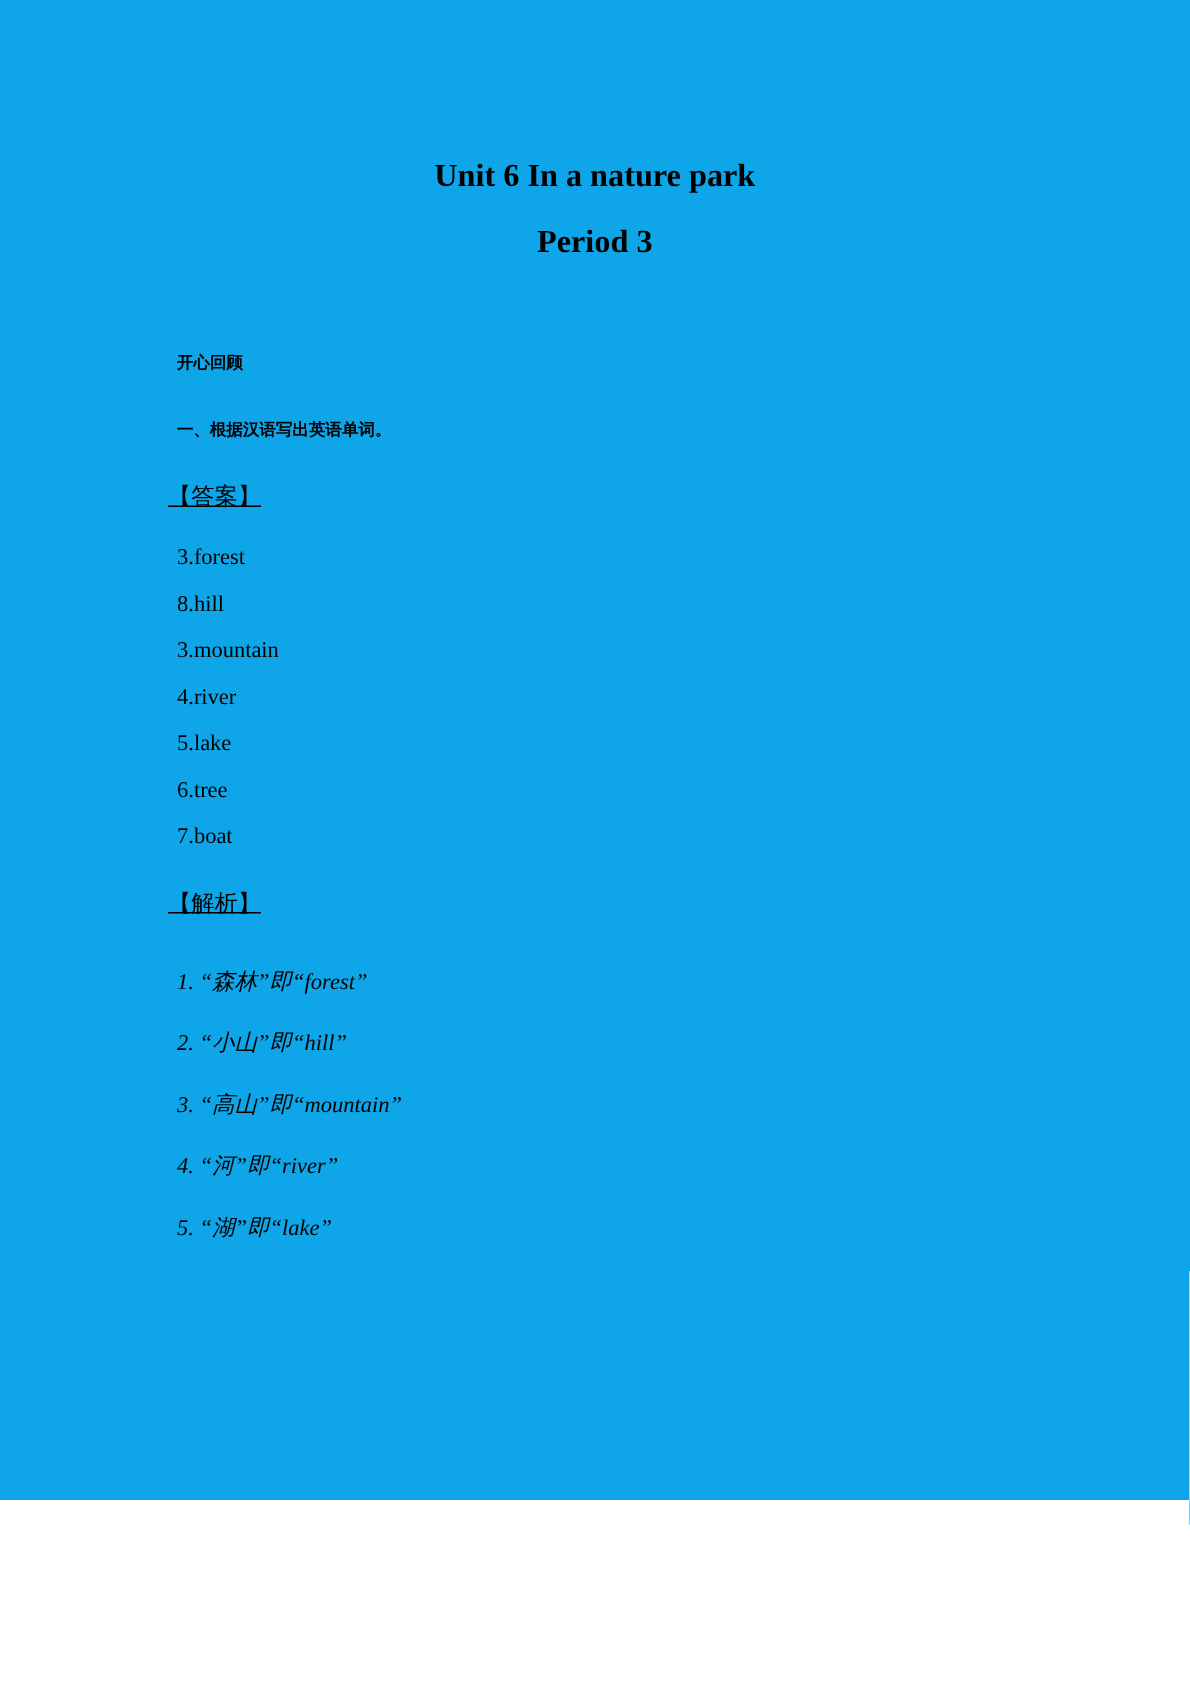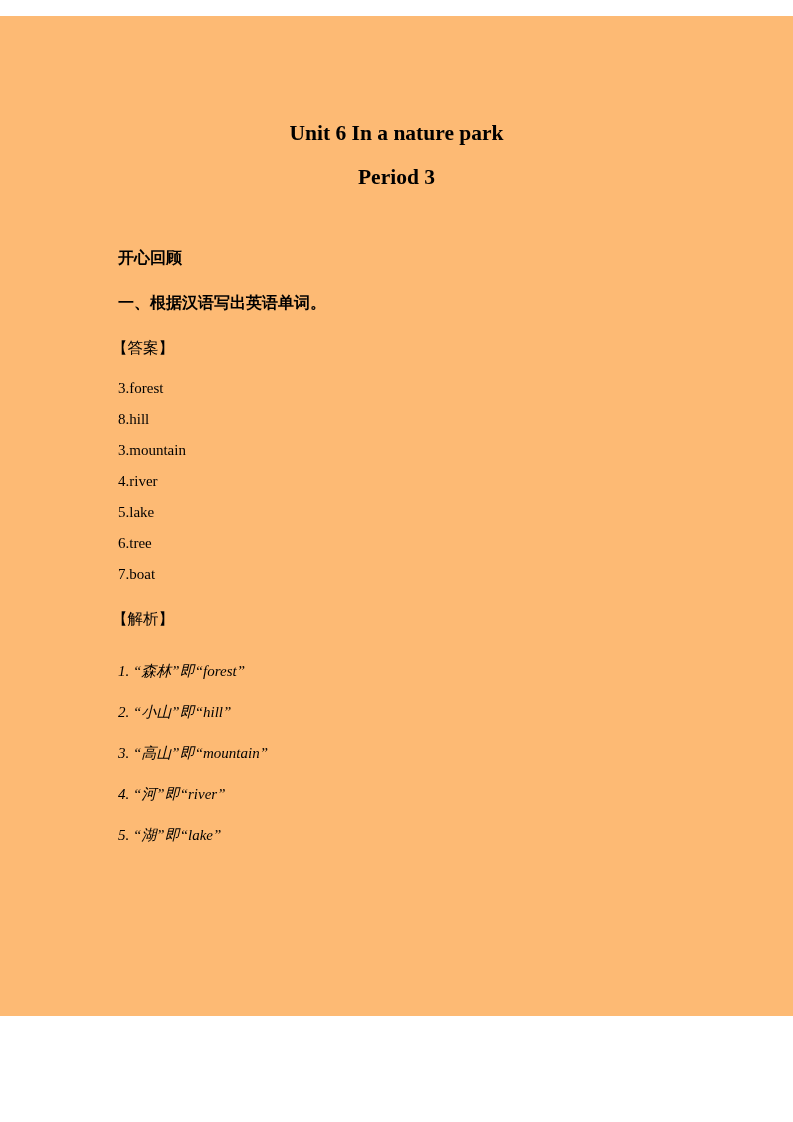--- a/index.html
+++ b/index.html
@@ -11,8 +11,8 @@
     position: relative;
     width: 793px;
     height: 1000px;
-    margin: 16px auto;
-    background: #fdba74;
+    margin: 0 auto;
+    background: #0ea5e9;
     color: #000000;
     font-family: "Liberation Serif", "DejaVu Serif", serif;
     overflow: hidden;

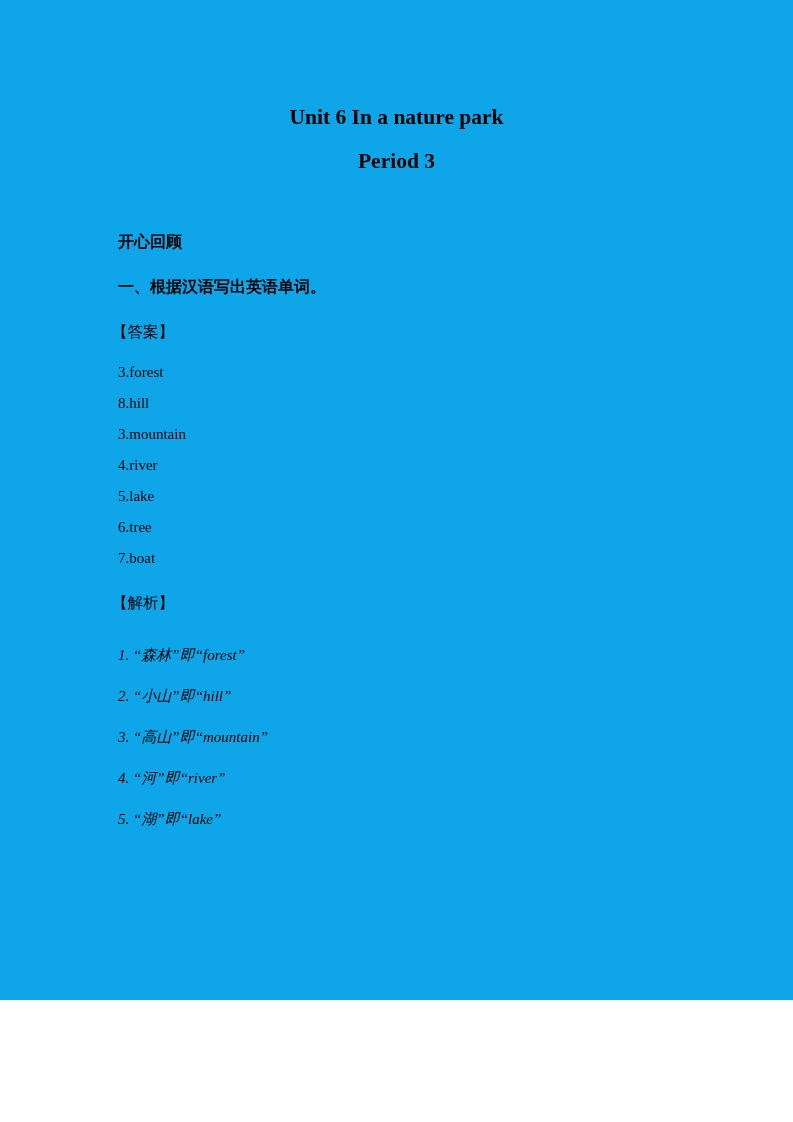--- a/index.html
+++ b/index.html
@@ -30,7 +30,7 @@
   .heading-cn {
     font-family: "Liberation Sans", "DejaVu Sans", sans-serif;
     font-weight: bold;
-    font-size: 16px;
+    font-size: 11px;
     line-height: 18px;
   }
   .review-heading {

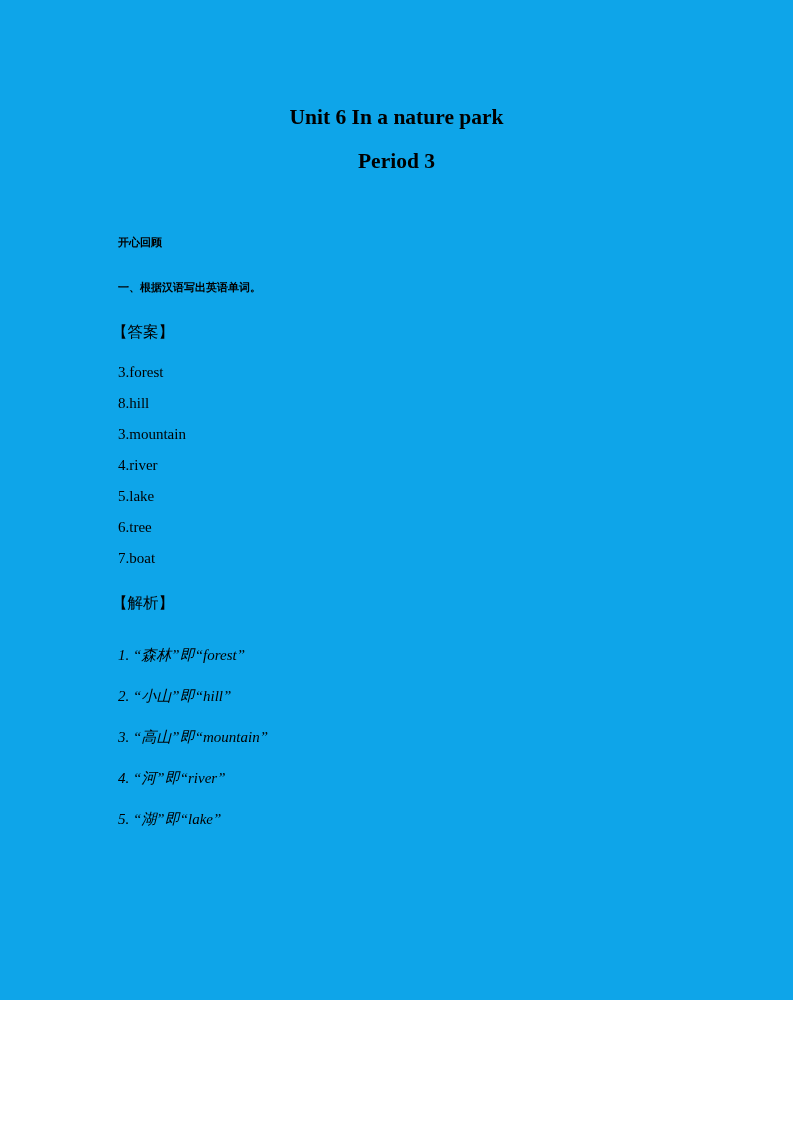--- a/index.html
+++ b/index.html
@@ -56,6 +56,7 @@
     line-height: 17px;
     margin-top: 27px;
     margin-left: -6px; 
+    text-decoration: underline;
   }
   .answers-list {
     margin-top: 24px;

